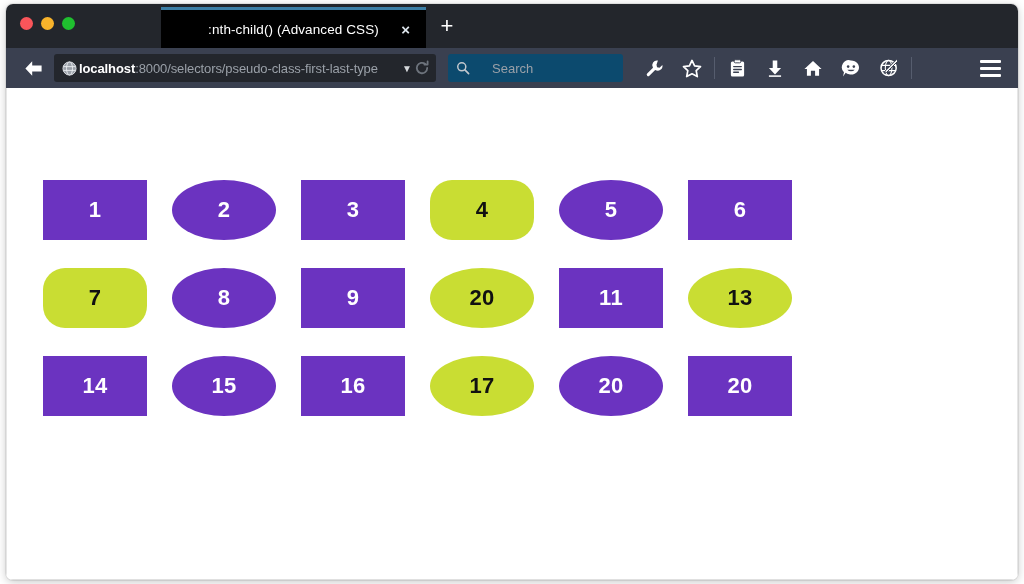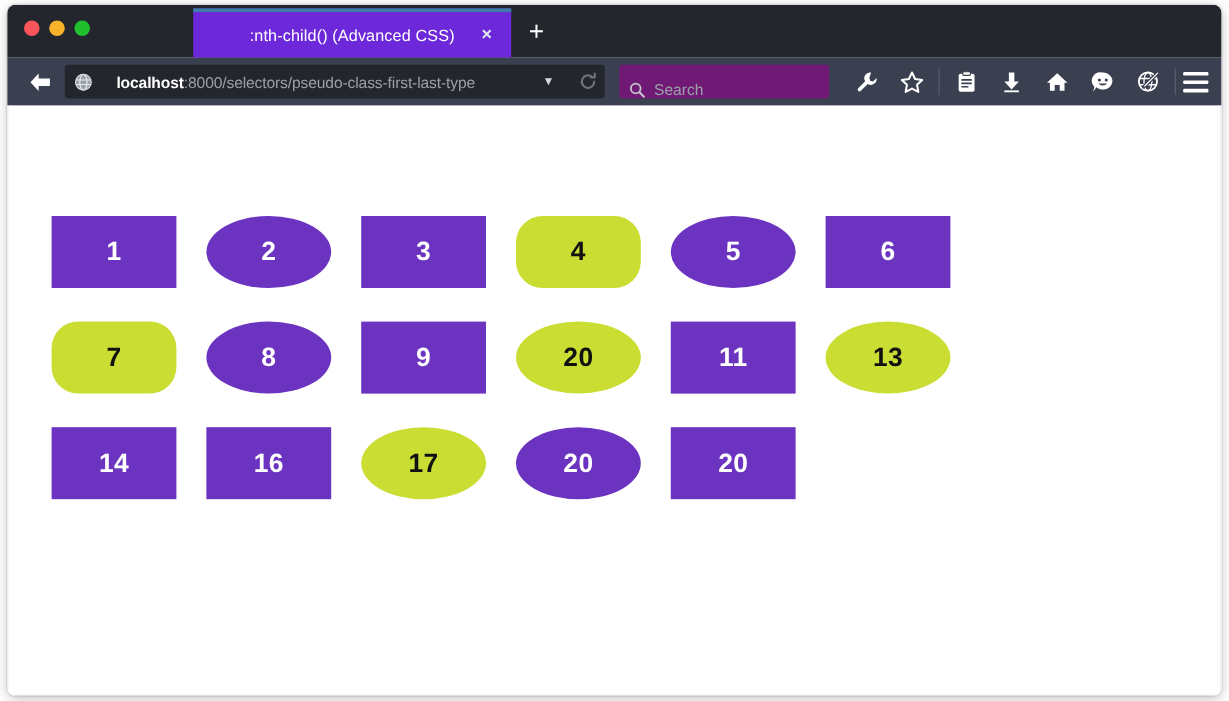--- a/index.html
+++ b/index.html
@@ -44,7 +44,7 @@
     position: absolute;
     left: 155px; top: 3px;
     width: 265px; height: 41px;
-    background: #6d28d9;
+    background: #000000;
     border-top: 3px solid #3b7ea6;
     display: flex;
     align-items: center;

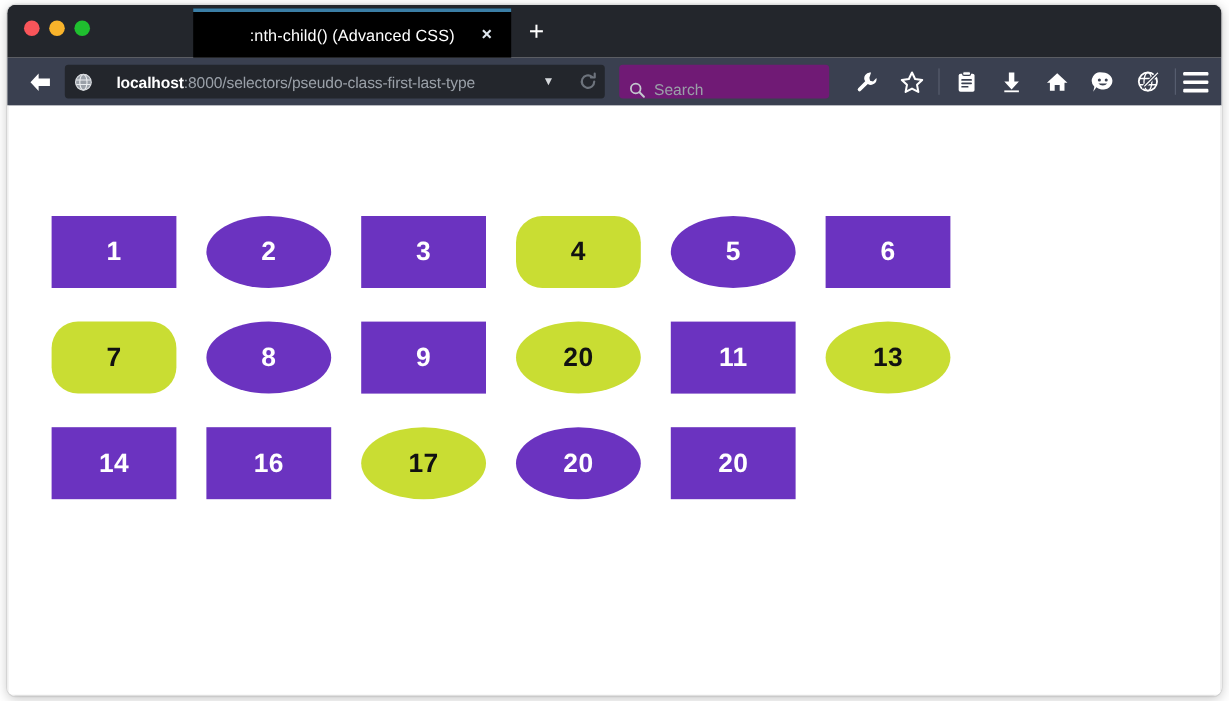--- a/index.html
+++ b/index.html
@@ -94,14 +94,14 @@
     flex: 0 0 auto;
   }
   #urlbar {
-    width: 450px; height: 28px;
+    width: 382px; height: 28px;
     background: #23262c;
     border-radius: 3px;
     display: flex;
     align-items: center;
     padding: 0 6px 0 8px;
     margin-left: 4px;
-    gap: 20px;
+    gap: 2px;
     flex: 0 0 auto;
     overflow: hidden;
   }

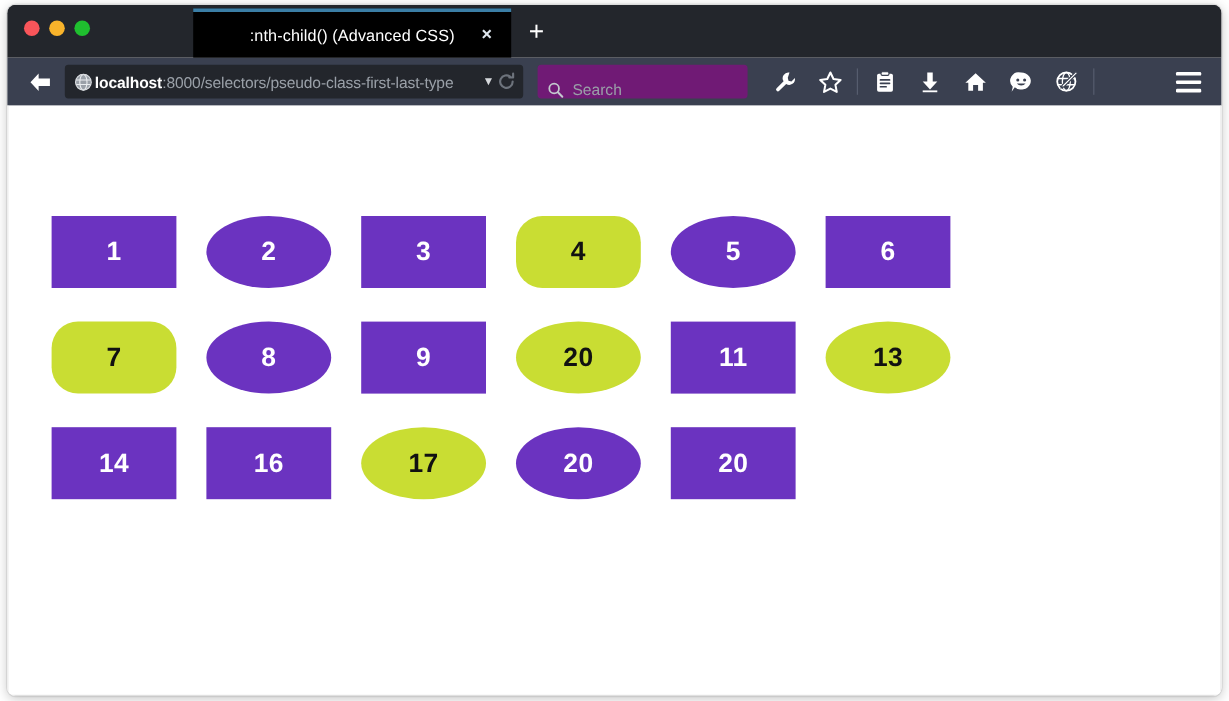--- a/index.html
+++ b/index.html
@@ -119,12 +119,12 @@
 
   #searchbar {
     width: 175px; height: 28px;
-    background: #701a75;
+    background: #0c4a6e;
     border-radius: 3px;
     display: flex;
-    align-items: flex-end;
+    align-items: center;
     padding: 0 8px;
-    gap: 7px;
+    gap: 22px;
     margin-left: 12px;
     flex: 0 0 auto;
   }

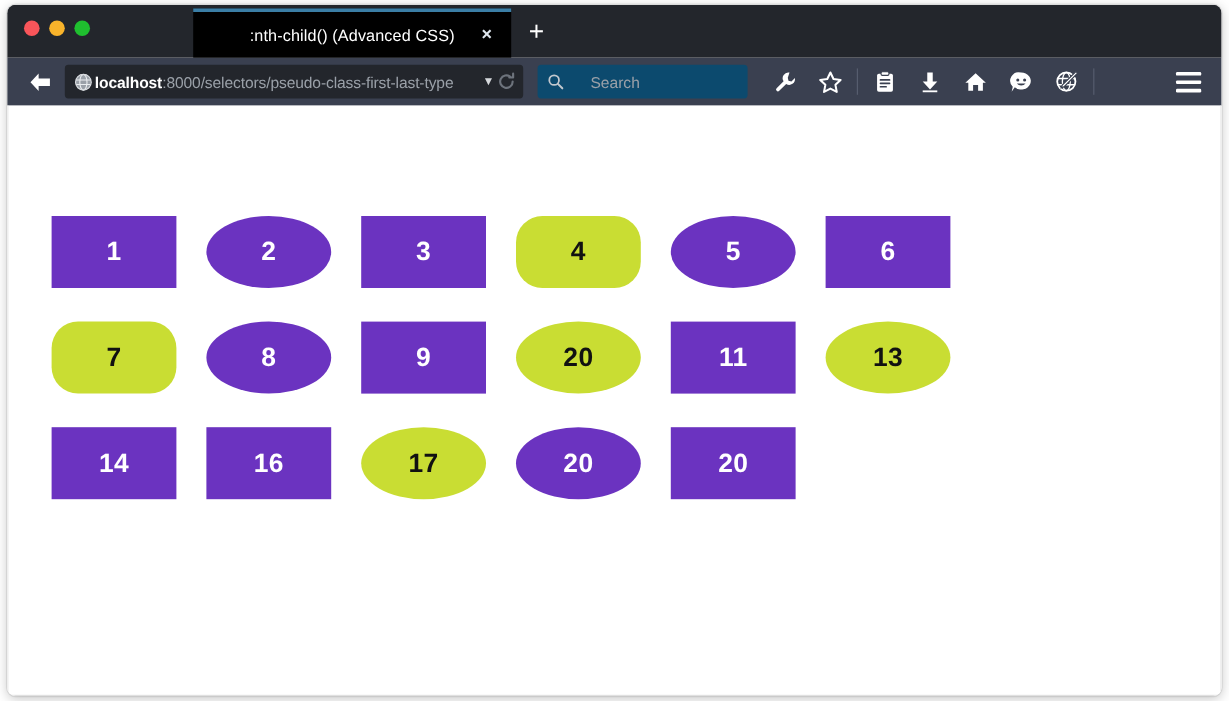--- a/index.html
+++ b/index.html
@@ -332,6 +332,7 @@
         <div class="box purple square">11</div>
         <div class="box lime pill">13</div>
         <div class="box purple square">14</div>
+        <div class="box purple pill">15</div>
         <div class="box purple square">16</div>
         <div class="box lime pill">17</div>
         <div class="box purple pill">20</div>

